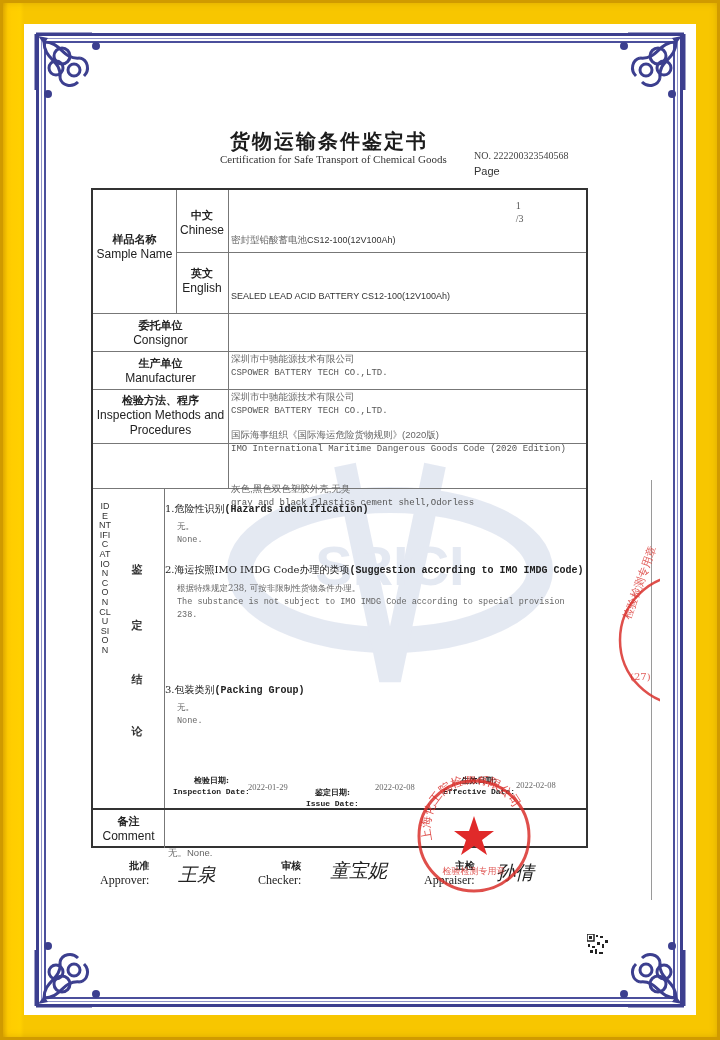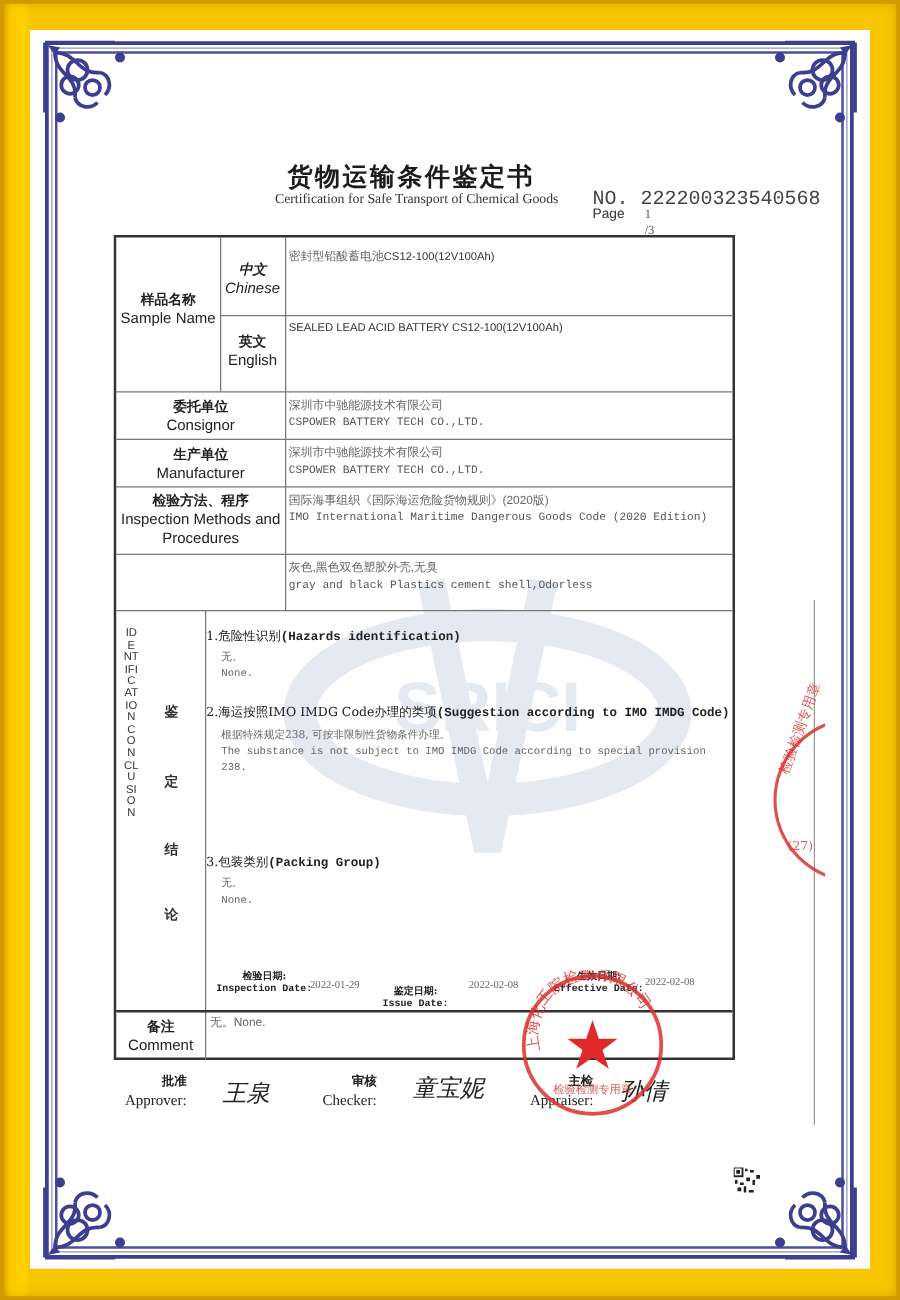--- a/index.html
+++ b/index.html
@@ -58,7 +58,7 @@
   }
   .doc-no {
     position: absolute; left: 474px; top: 150px;
-    font-size: 16px; color: #444; font-family: Liberation Mono, monospace;
+    font-size: 10px; color: #444; font-family: Liberation Serif, serif;
   }
   .page-no {
     position: absolute; left: 474px; top: 165px;

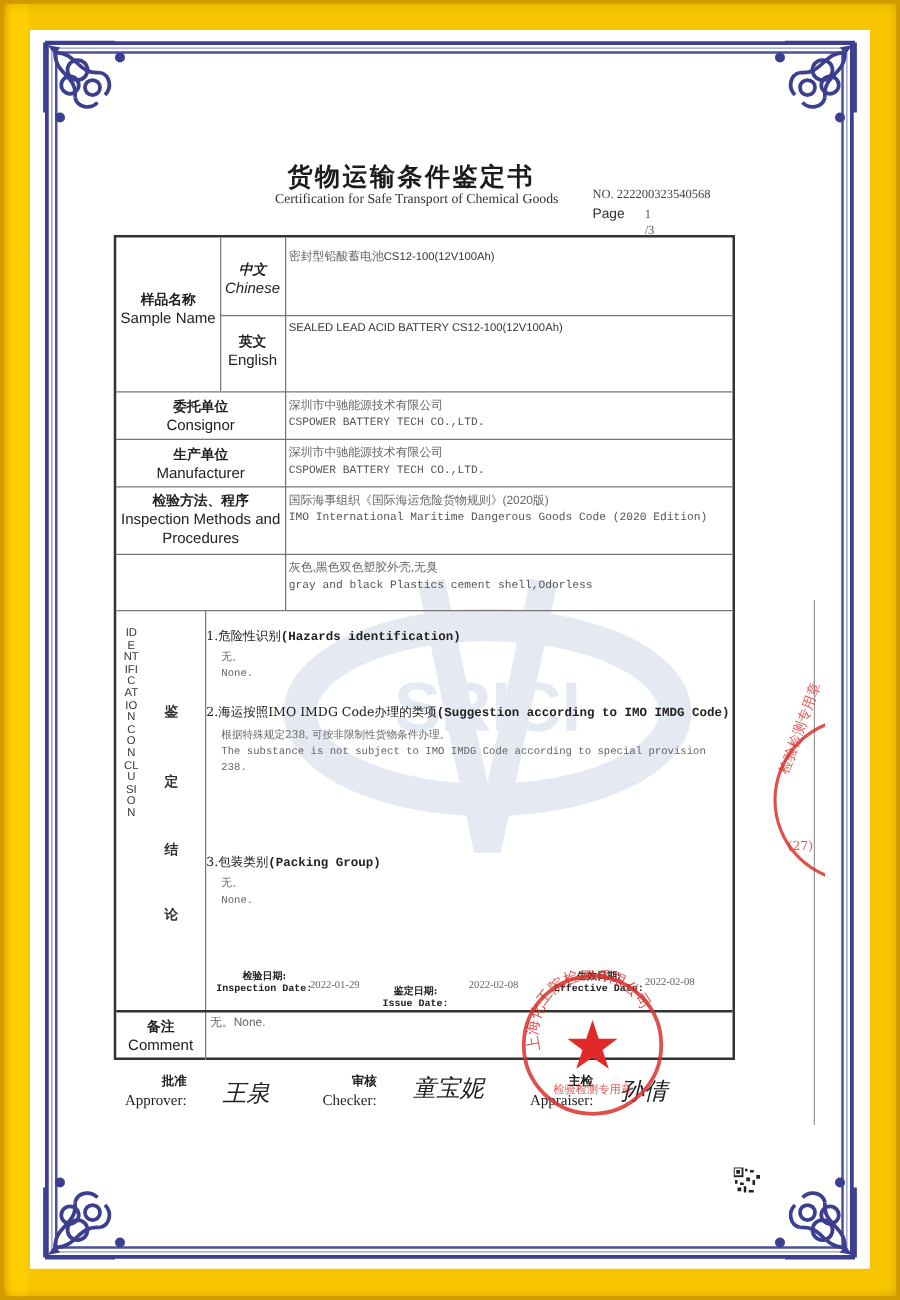--- a/index.html
+++ b/index.html
@@ -80,7 +80,7 @@
   }
   .lbl .zh { font-family: "DejaVu Serif", serif; font-weight: bold; font-size: 11px; display:block; }
   .val {
-    position: absolute; font-family: "Liberation Mono", monospace; font-size: 9px; color: #555; line-height: 13px;
+    position: absolute; font-family: "Liberation Mono", monospace; font-size: 9px; color: #555; line-height: 13px; margin-top: 34px;
   }
   .val.sans { font-family: "Liberation Sans", sans-serif; color: #333; font-size: 9px; }
   .val .zh { font-family: Liberation Sans, sans-serif; font-size: 9.5px; color: #666; text-align: center; }

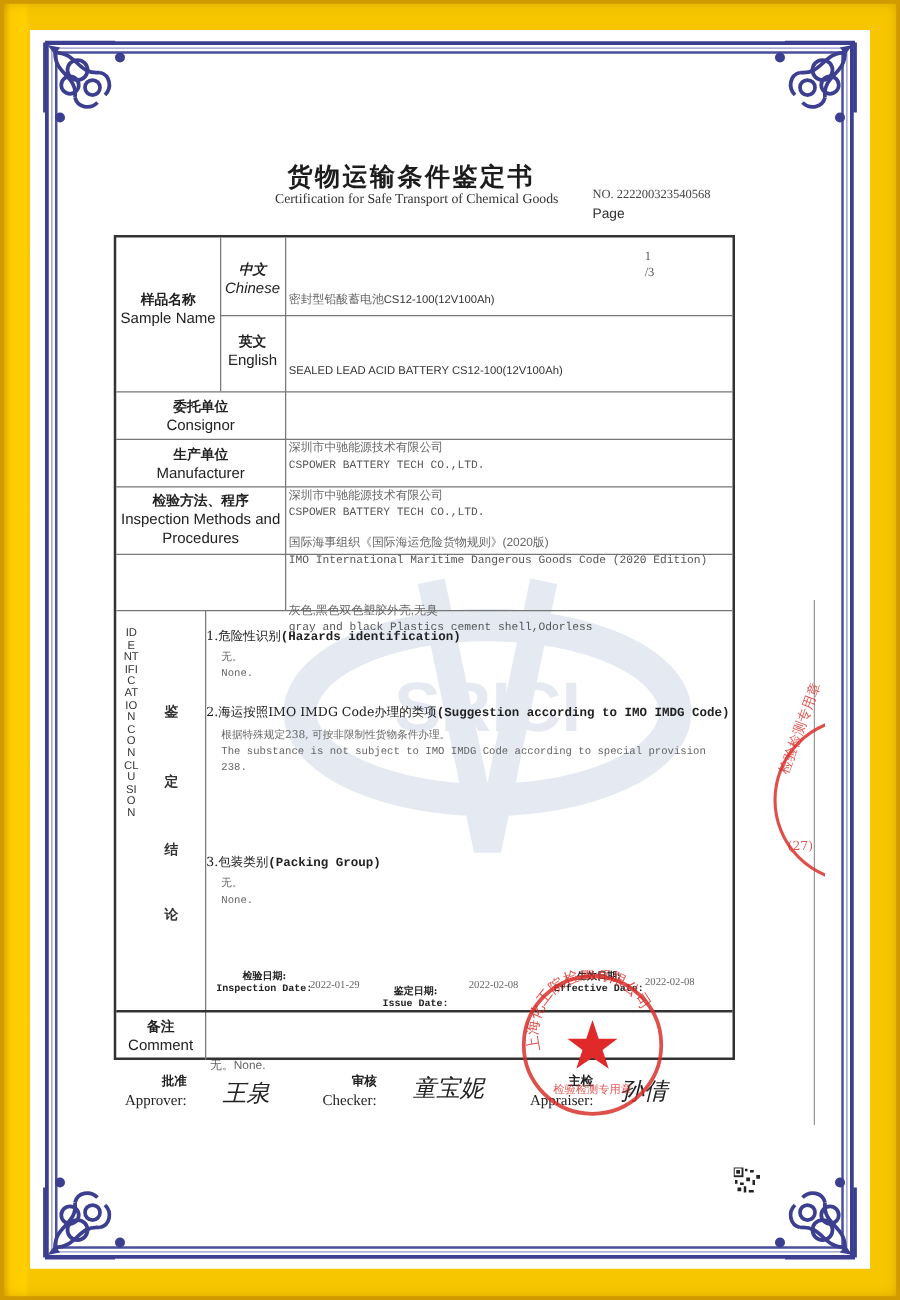--- a/index.html
+++ b/index.html
@@ -241,7 +241,7 @@
   <div class="lbl" style="left:0; top:42px; width:83px;text-align:center;">
     <span class="zh">样品名称</span><span>Sample Name</span>
   </div>
-  <div class="lbl" style="left:83px; top:18px; width:52px;font-style:italic;">
+  <div class="lbl" style="left:83px; top:18px; width:52px;">
     <span class="zh">中文</span><span>Chinese</span>
   </div>
   <div class="val sans" style="left:138px; top:9px;">

